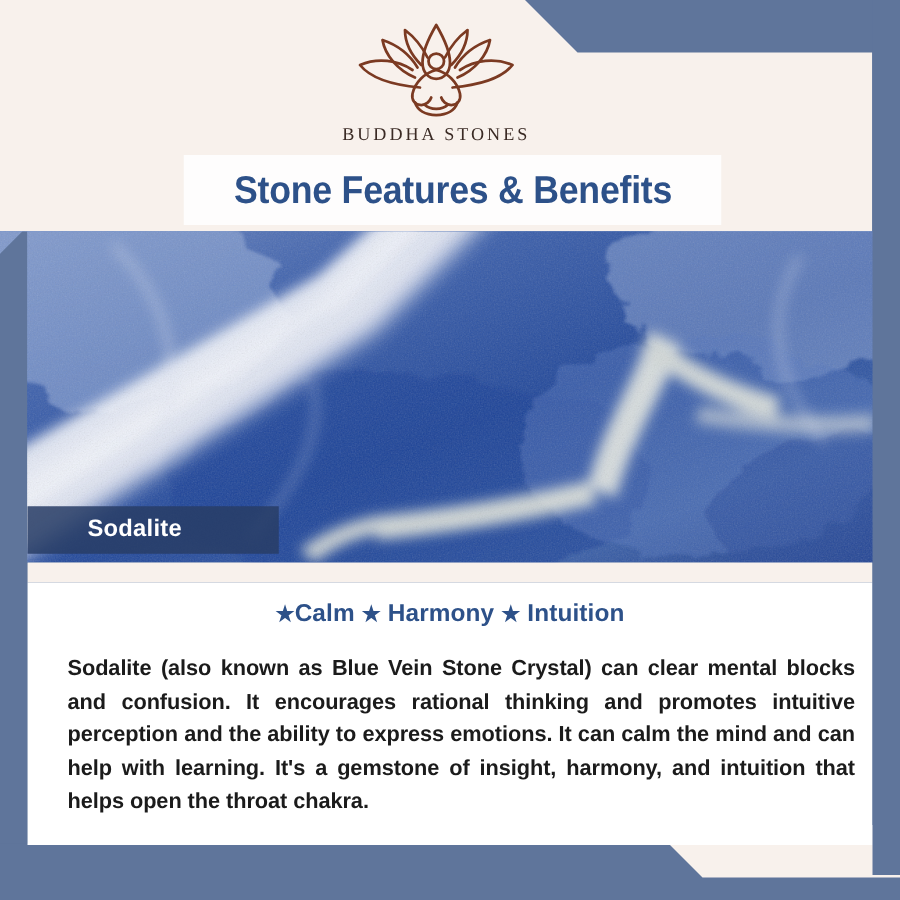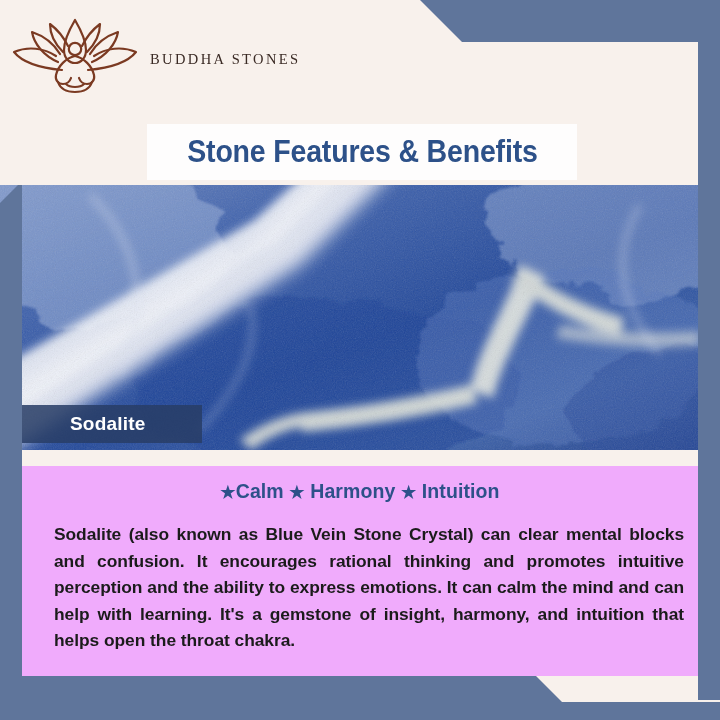--- a/index.html
+++ b/index.html
@@ -51,7 +51,7 @@
   }
   .logo-wrap{
     position:absolute;left:0;right:0;top:18px;
-    display:flex;flex-direction:row;align-items:center;
+    display:flex;flex-direction:column;align-items:center;
   }
   .logo-mark{width:150px;height:80px;display:block;}
   .logo-word{

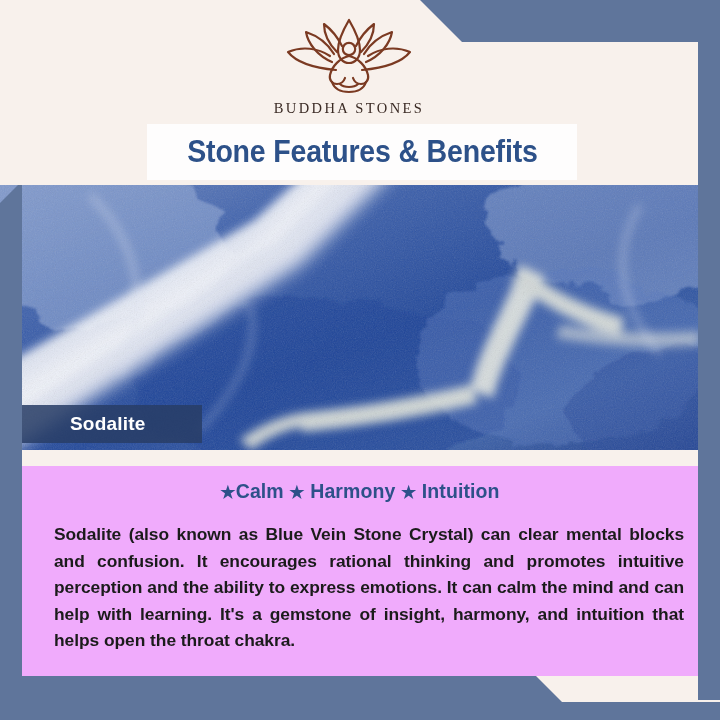--- a/index.html
+++ b/index.html
@@ -86,7 +86,7 @@
   .photo svg{display:block;width:720px;height:265px;}
 
   .stone-label{
-    position:absolute;left:22px;top:405px;width:180px;height:38px;
+    position:absolute;left:22px;top:405px;width:201px;height:38px;
     background:rgba(41,62,102,0.86);
     display:flex;align-items:center;
     z-index:4;

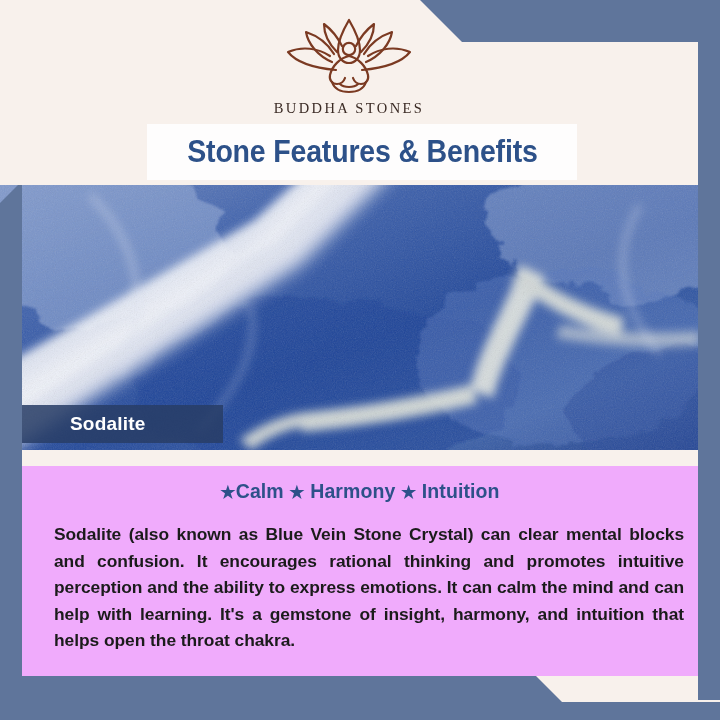--- a/index.html
+++ b/index.html
@@ -104,7 +104,7 @@
   }
   .panel{
     position:absolute;left:22px;top:466px;width:676px;height:210px;
-    background:#f0abfc;z-index:2;
+    background:#ffffff;z-index:2;
   }
   .features{
     margin-top:14px;

